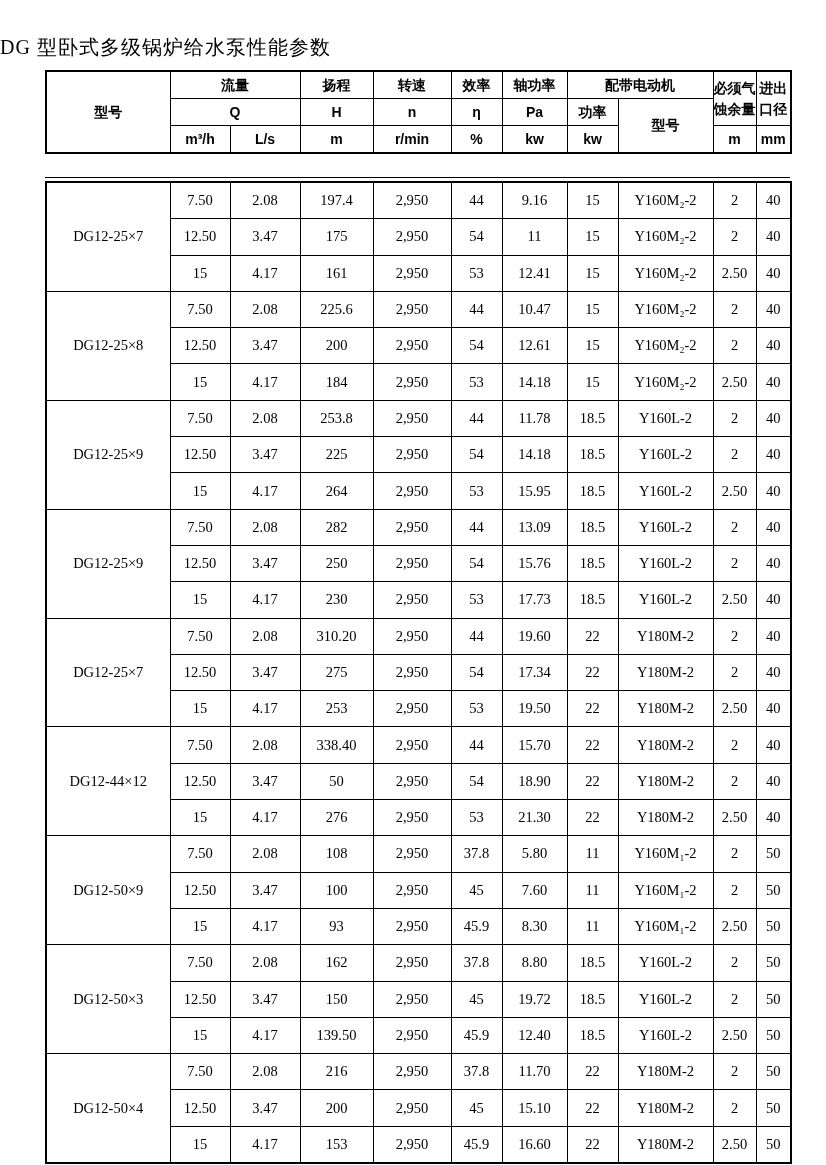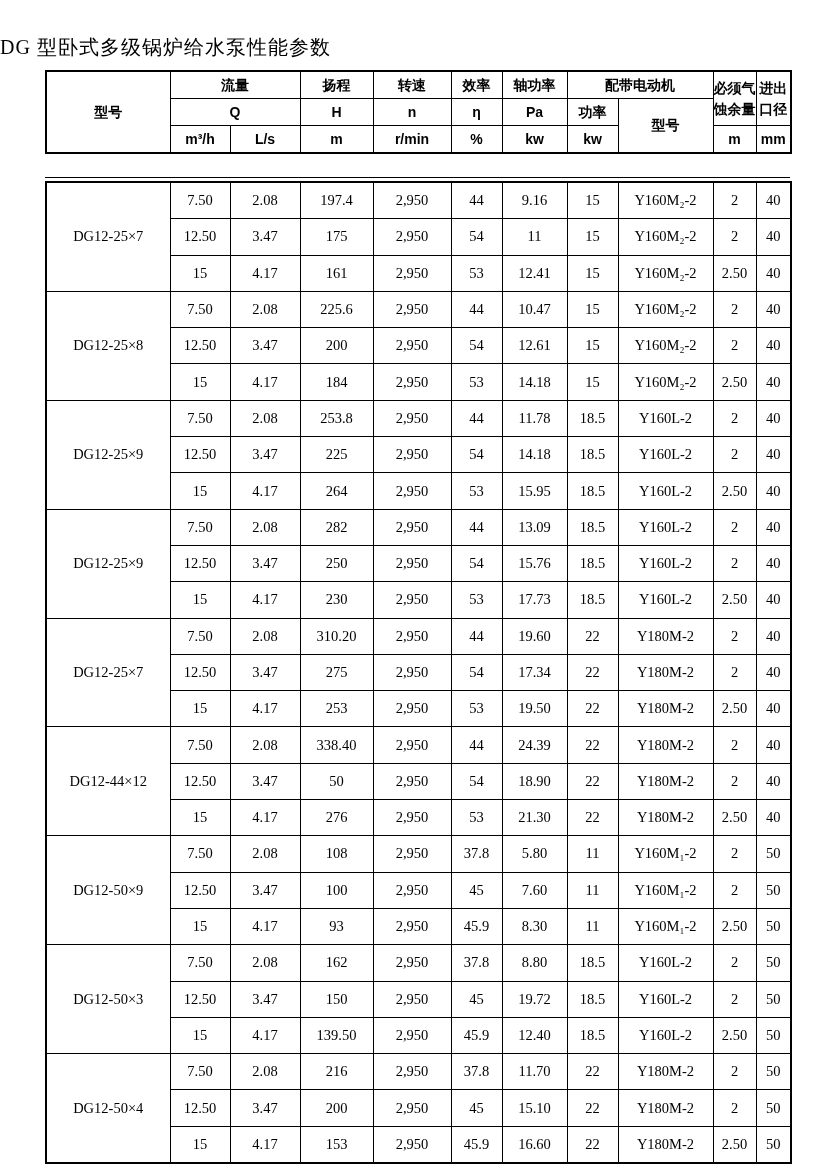--- a/index.html
+++ b/index.html
@@ -334,7 +334,7 @@
           <td>338.40</td>
           <td>2,950</td>
           <td>44</td>
-          <td>24.39</td>
+          <td>15.70</td>
           <td>22</td>
           <td>Y180M-2</td>
           <td>2</td>

